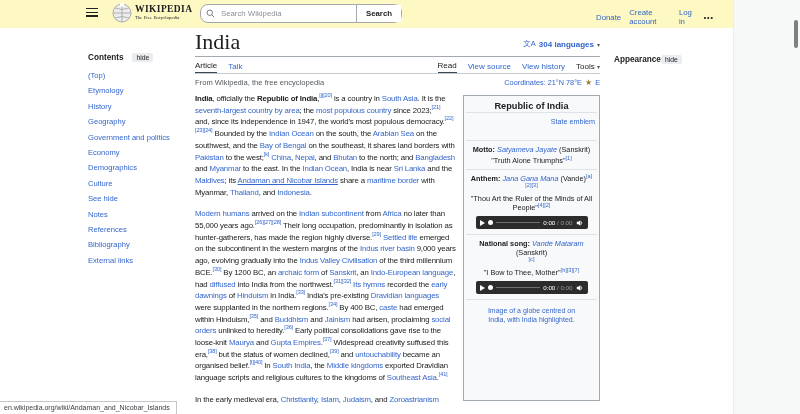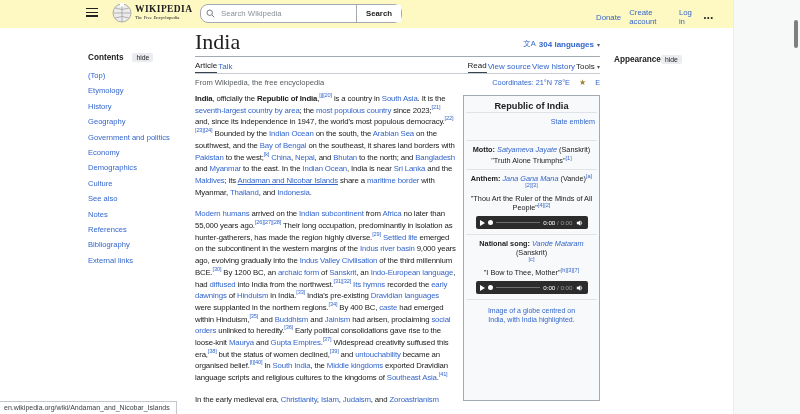--- a/index.html
+++ b/index.html
@@ -48,7 +48,7 @@
   .lang-label{font-size:8px;font-weight:bold;color:#3366cc;}
   .chev{font-size:6px;color:#54595d;}
   .tabbar{display:flex;justify-content:space-between;border-bottom:1px solid #c8ccd1;height:15px;align-items:flex-end;margin-top:1px;}
-  .tabs-left,.tabs-right{display:flex;gap:1px;font-size:8px;align-items:flex-end;text-align:center;}
+  .tabs-left,.tabs-right{display:flex;gap:11px;font-size:8px;align-items:flex-end;text-align:center;}
   .tab{padding-bottom:2px;cursor:pointer;}
   .tab.sel{color:#202122;border-bottom:1px solid #36454f;}
   .tab.blue{color:#3366cc;}

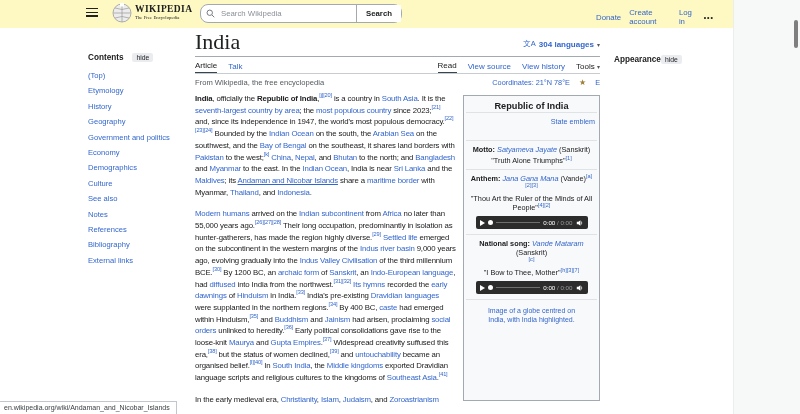--- a/index.html
+++ b/index.html
@@ -55,7 +55,7 @@
   .tab.plain{color:#202122;}
   .subrow{display:flex;justify-content:space-between;margin-top:4px;font-size:7.6px;}
   .site-sub{color:#54595d;}
-  .coords{display:flex;align-items:center;gap:9px;font-size:7.3px;}
+  .coords{display:flex;align-items:center;gap:3px;font-size:7.3px;}
   .coords .c-lnk{color:#3366cc;cursor:pointer;}
   .fa-star{color:#9d7f35;font-size:8px;cursor:default;}
   .hatnote{margin:7px 0 0 14px;font-style:italic;font-size:7.8px;line-height:10px;}

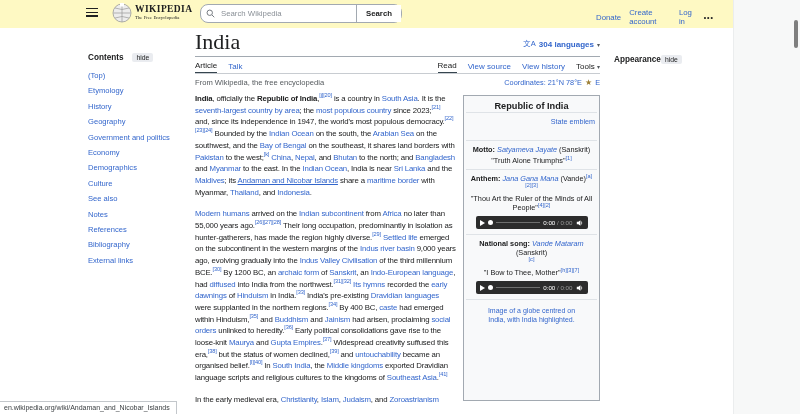--- a/index.html
+++ b/index.html
@@ -144,7 +144,7 @@
         <div>Economy</div>
         <div>Demographics</div>
         <div>Culture</div>
-        <div>See also</div>
+        <div>See hide</div>
         <div>Notes</div>
         <div>References</div>
         <div>Bibliography</div>

